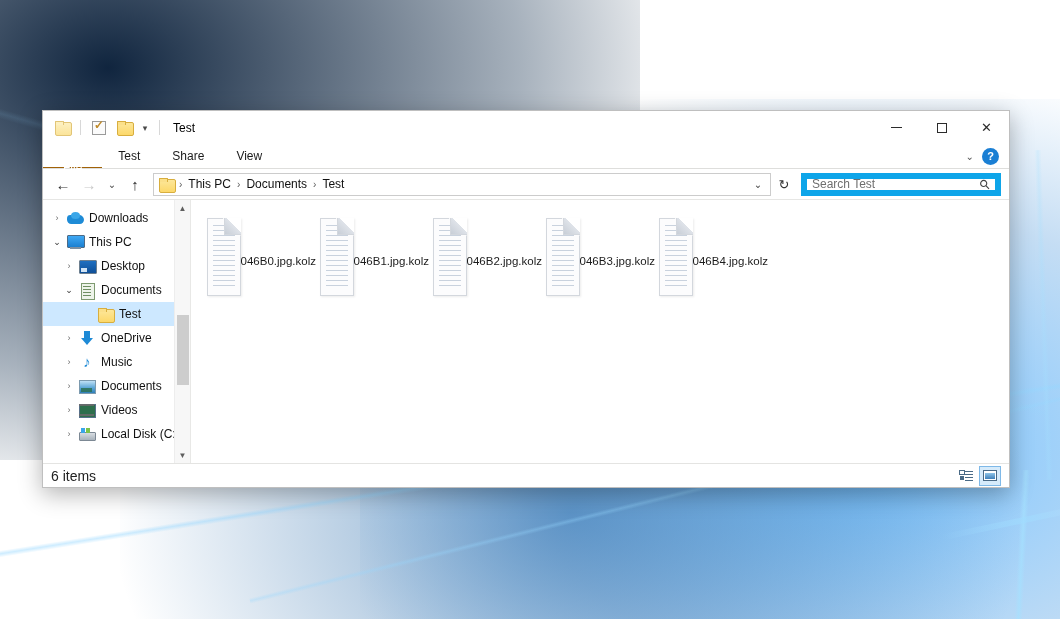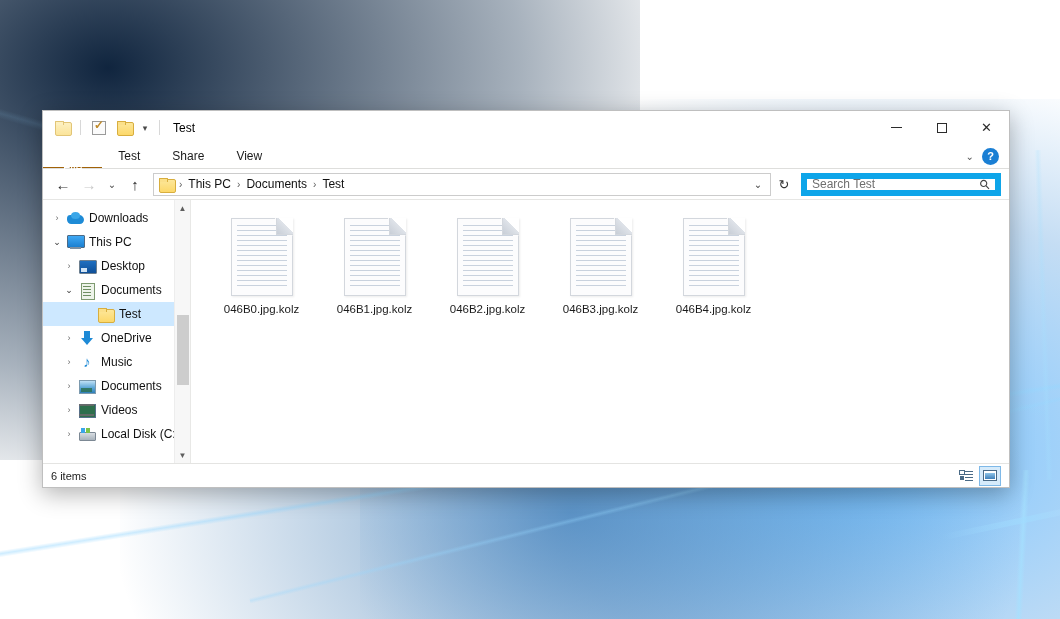--- a/index.html
+++ b/index.html
@@ -256,7 +256,7 @@
     display: flex; flex-wrap: wrap; padding: 14px 0 0 14px; gap: 0;
   }
   .fileitem {
-    width: 113px; display: flex; flex-direction: column; align-items: center;
+    width: 113px; display: flex; flex-direction: row; align-items: center;
     padding: 4px 2px 8px 2px;
   }
   .fileicon {

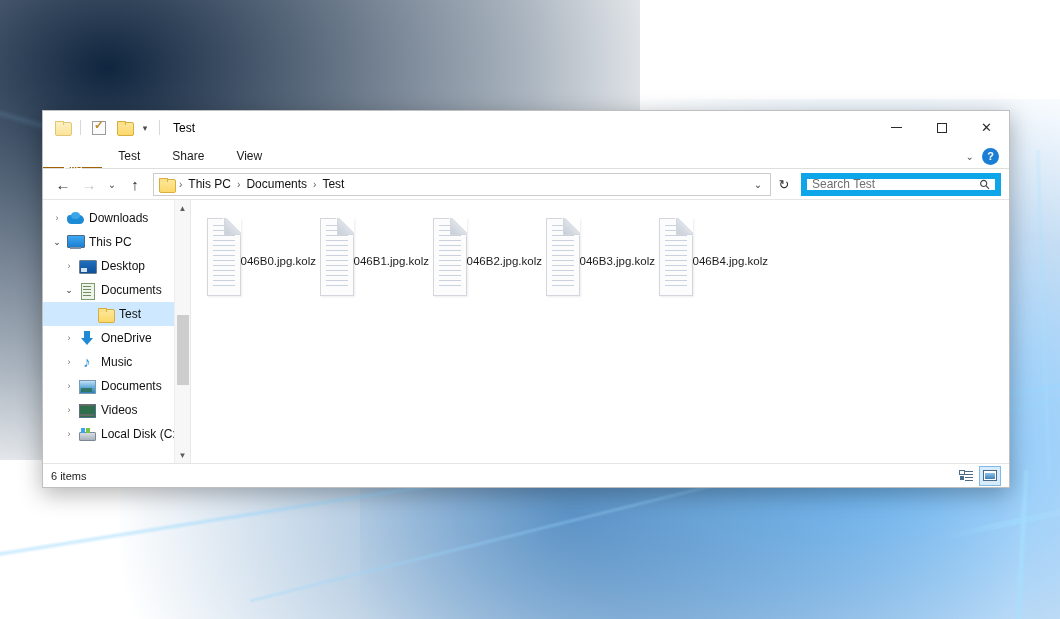--- a/index.html
+++ b/index.html
@@ -287,7 +287,7 @@
   
   .statusbar {
     height: 24px; border-top: 1px solid #e4e4e2; background: #fff;
-    display: flex; align-items: center; padding: 0 8px; font-size: 11px; color: #222;
+    display: flex; align-items: center; padding: 0 8px; font-size: 14px; color: #222;
   }
   .status-right { margin-left: auto; display: flex; align-items: center; gap: 2px; }
   .viewbtn {

